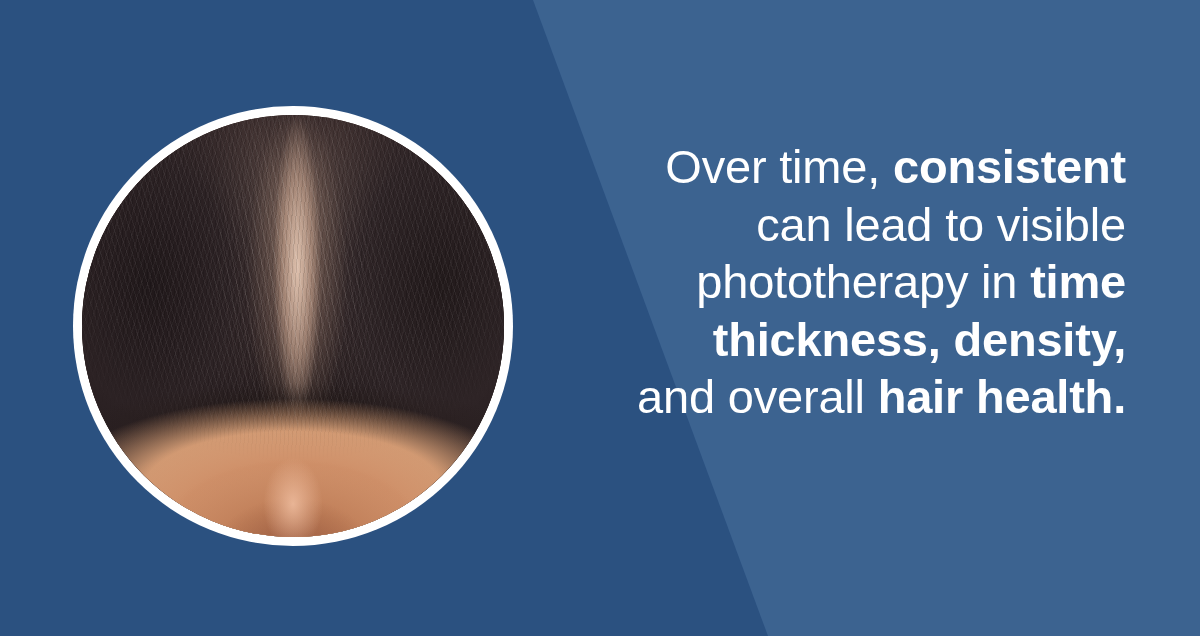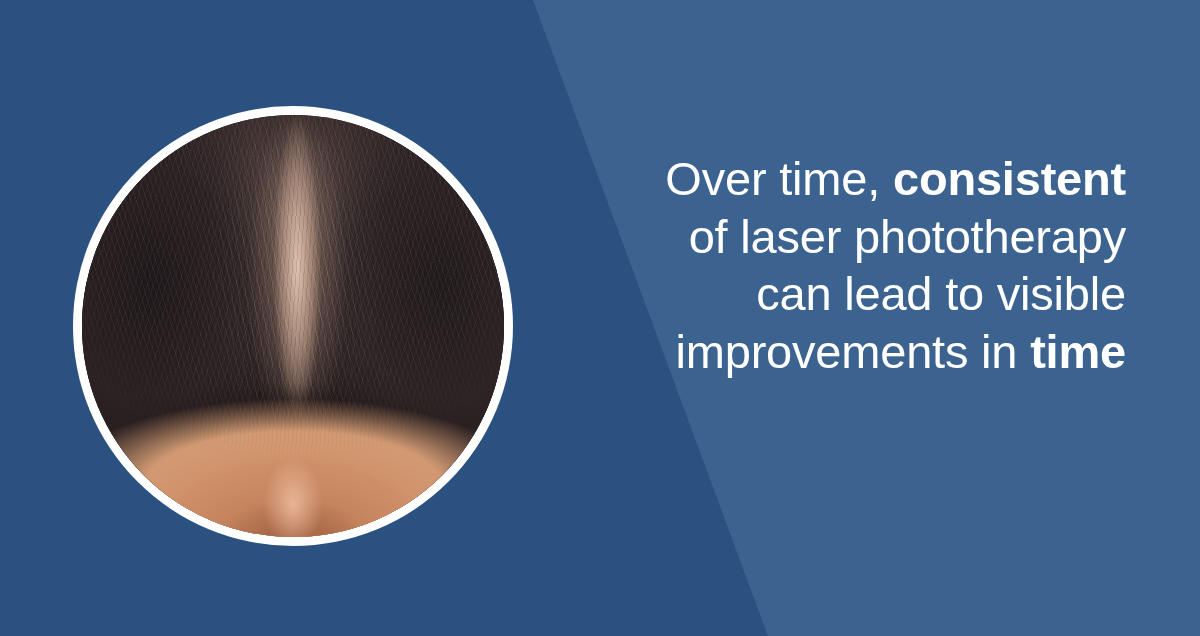--- a/index.html
+++ b/index.html
@@ -113,7 +113,6 @@
     font-weight:400;
     letter-spacing:-0.2px;
     z-index:4;
-    margin-top:12px;
   }
   #headline b { font-weight:700; }
   .ln { display:block; white-space:nowrap; }

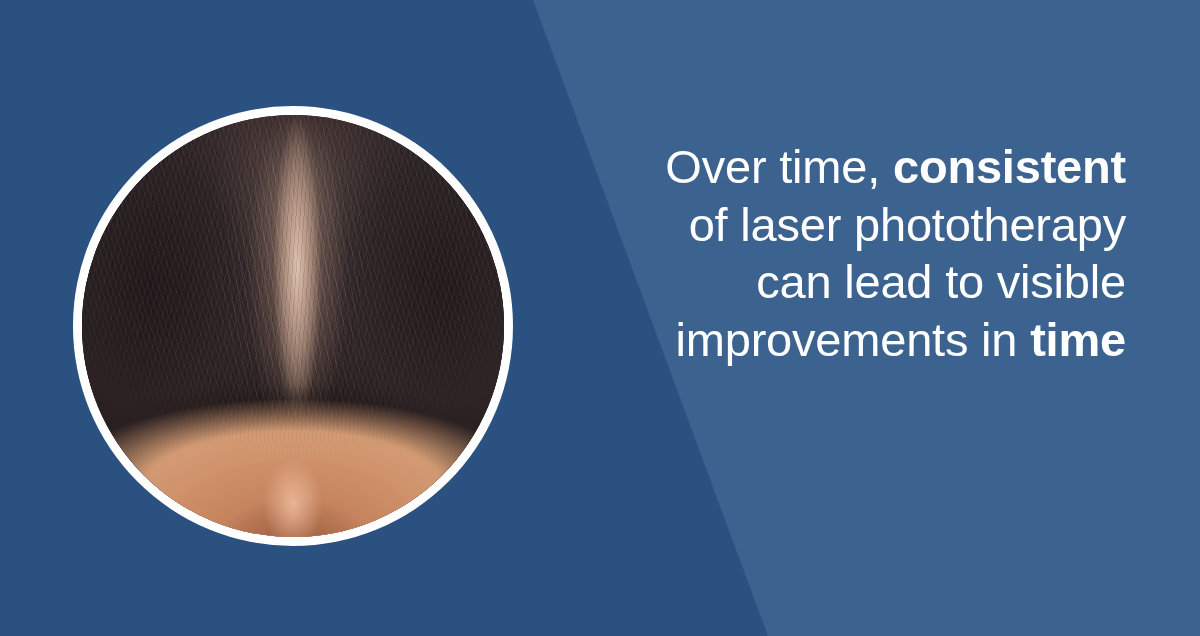--- a/index.html
+++ b/index.html
@@ -135,7 +135,6 @@
 
   <div id="headline" style="color: rgb(255, 255, 255);">
       <span class="ln"><span>Over time, </span><b>consistent</b></span>
-      <span class="ln"><span>of laser phototherapy</span></span>
       <span class="ln"><span>can lead to visible</span></span>
       <span class="ln"><span>improvements in </span><b>time</b></span>
     </div>

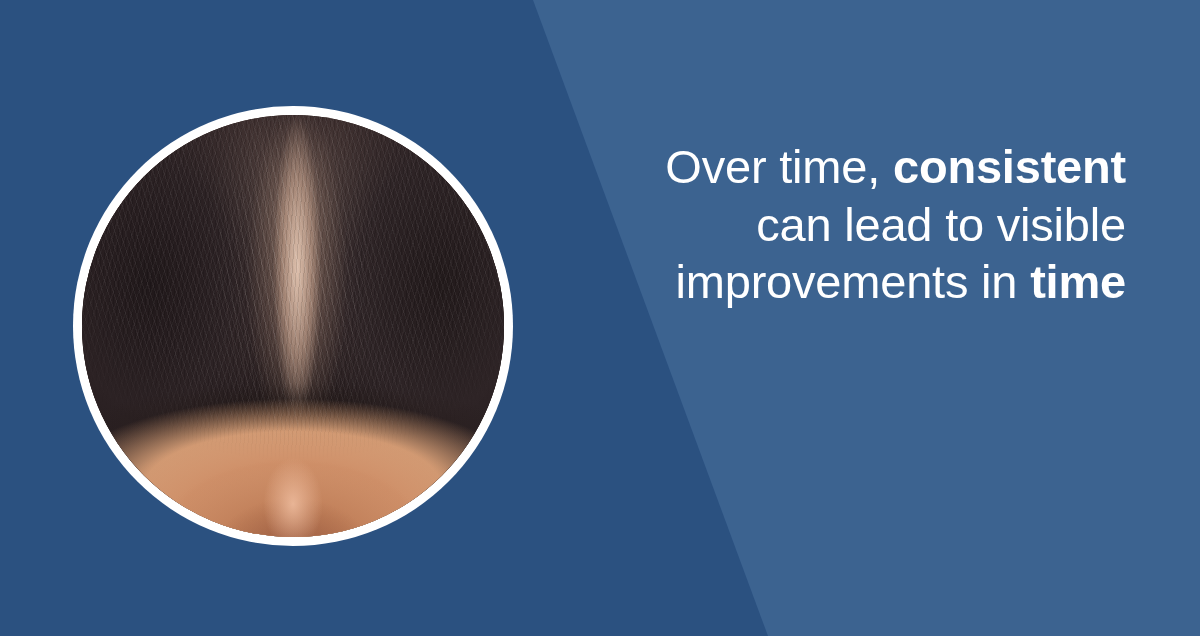--- a/index.html
+++ b/index.html
@@ -136,7 +136,7 @@
   <div id="headline" style="color: rgb(255, 255, 255);">
       <span class="ln"><span>Over time, </span><b>consistent</b></span>
       <span class="ln"><span>can lead to visible</span></span>
-      <span class="ln"><span>improvements in </span><b>time</b></span>
+      <span class="ln"><span>phototherapy in </span><b>time</b></span>
     </div>
 
 </div>

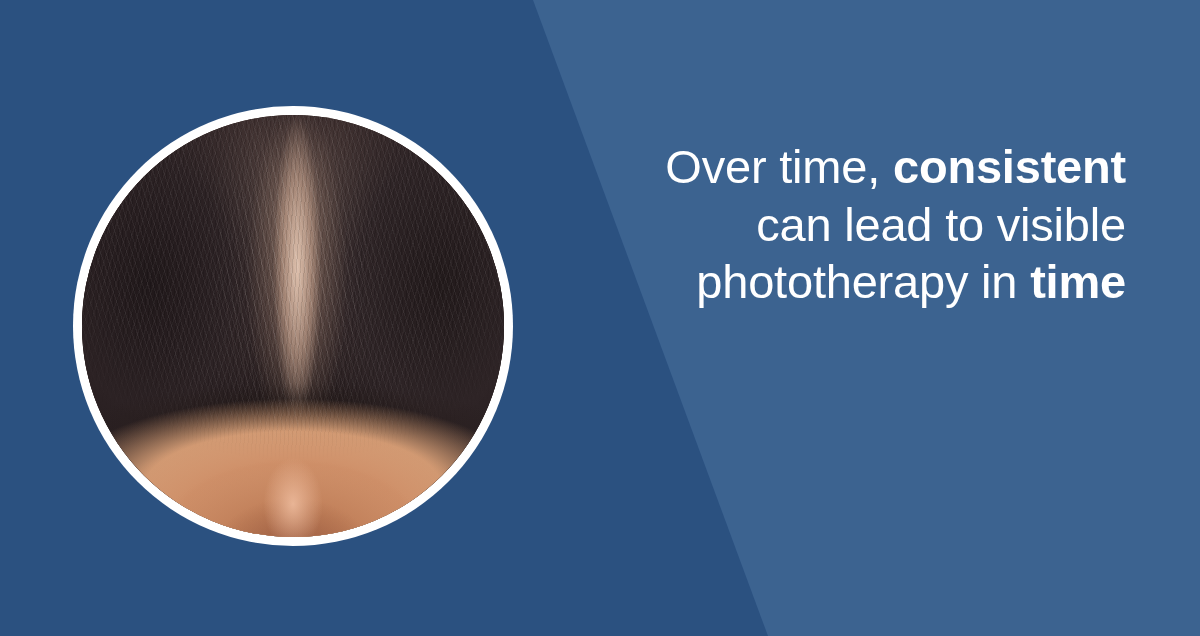--- a/index.html
+++ b/index.html
@@ -137,6 +137,7 @@
       <span class="ln"><span>Over time, </span><b>consistent</b></span>
       <span class="ln"><span>can lead to visible</span></span>
       <span class="ln"><span>phototherapy in </span><b>time</b></span>
+      <span class="ln"><b>thickness, density,</b></span>
     </div>
 
 </div>

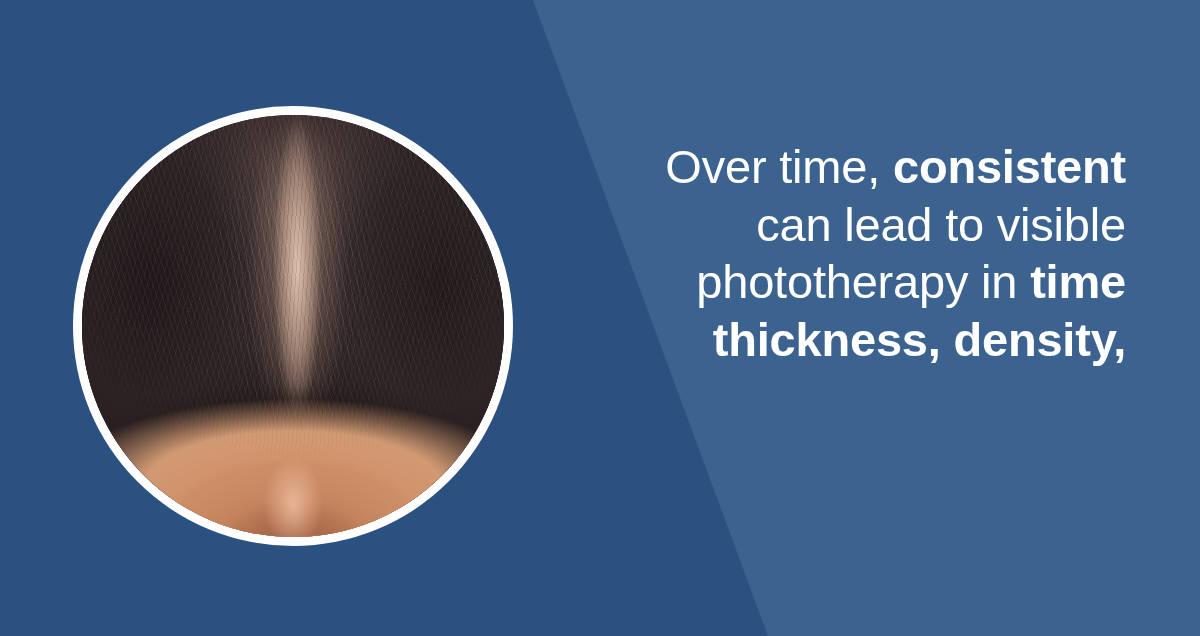--- a/index.html
+++ b/index.html
@@ -138,6 +138,7 @@
       <span class="ln"><span>can lead to visible</span></span>
       <span class="ln"><span>phototherapy in </span><b>time</b></span>
       <span class="ln"><b>thickness, density,</b></span>
+      <span class="ln"><span>and overall </span><b>hair health.</b></span>
     </div>
 
 </div>

